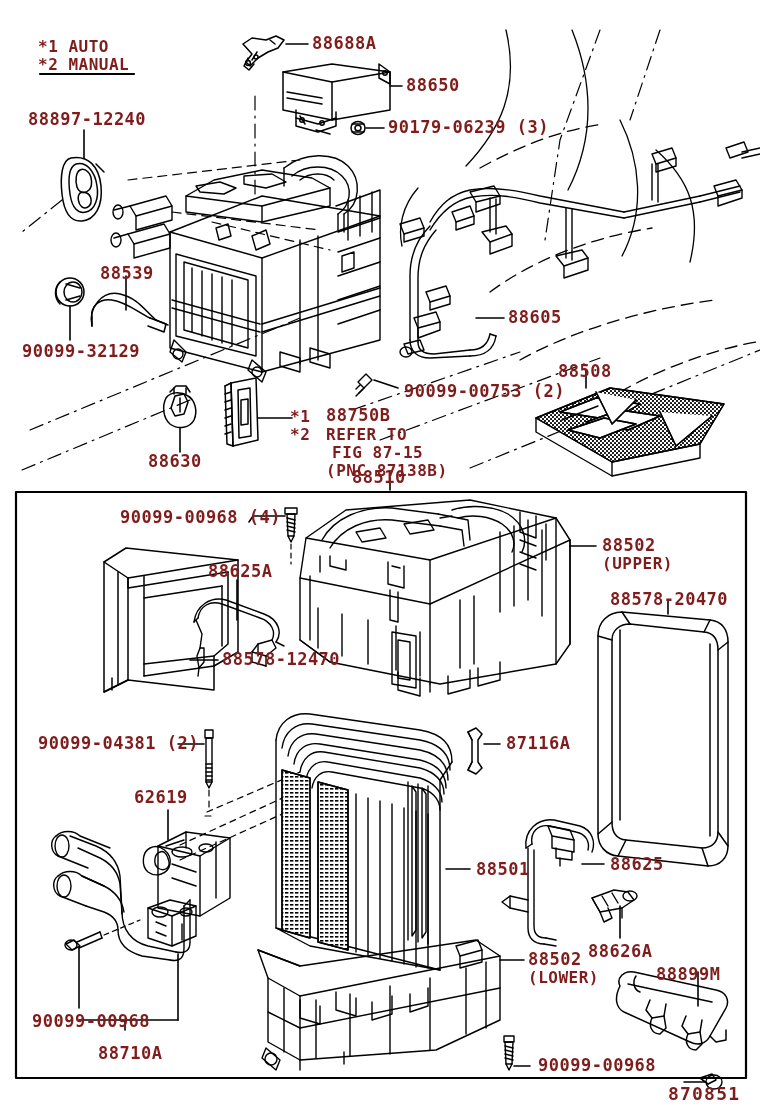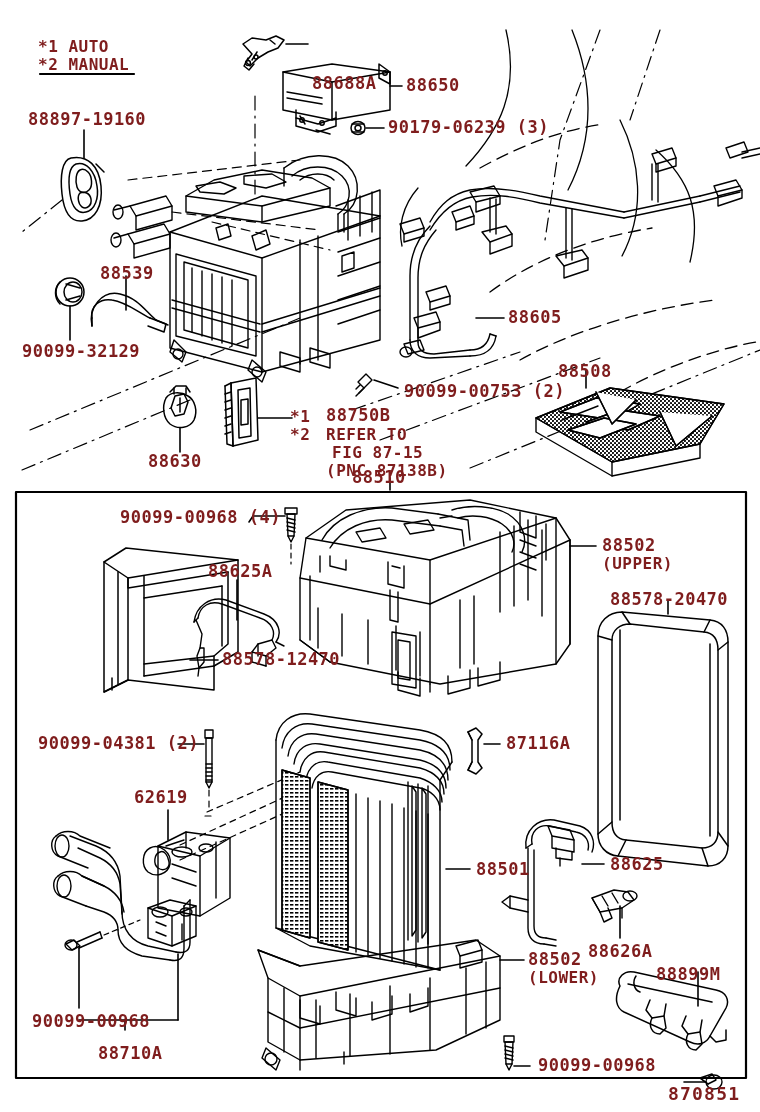--- a/index.html
+++ b/index.html
@@ -648,7 +648,7 @@
   <div class="lbl legend" style="left:38px;top:38px;">*1 AUTO</div>
   <div class="lbl legend" style="left:38px;top:56px;">*2 MANUAL</div>
 
-  <div class="lbl" style="left:312px;top:34px;margin-top:40px;">88688A</div>
+  <div class="lbl" style="left:312px;top:34px;">88688A</div>
   <div class="lbl" style="left:406px;top:76px;">88650</div>
   <div class="lbl" style="left:388px;top:118px;">90179-06239 (3)</div>
   <div class="lbl" style="left:28px;top:110px;">88897-19160</div>

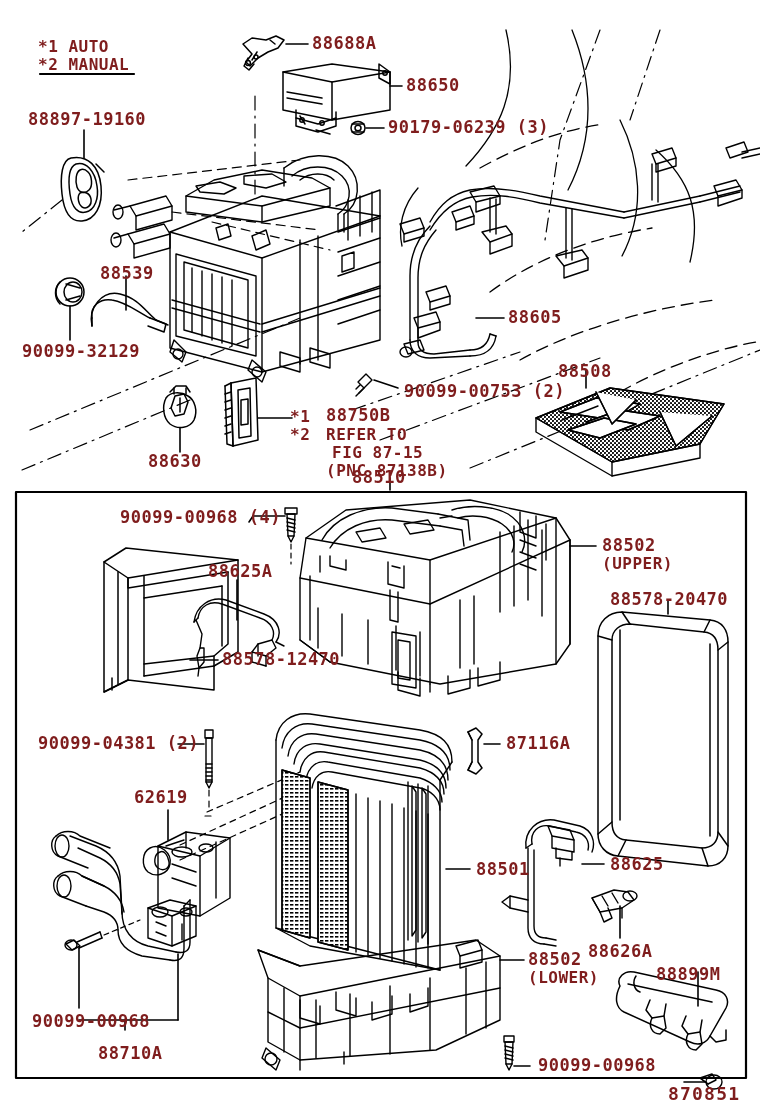--- a/index.html
+++ b/index.html
@@ -651,7 +651,7 @@
   <div class="lbl" style="left:312px;top:34px;">88688A</div>
   <div class="lbl" style="left:406px;top:76px;">88650</div>
   <div class="lbl" style="left:388px;top:118px;">90179-06239 (3)</div>
-  <div class="lbl" style="left:28px;top:110px;">88897-19160</div>
+  <div class="lbl" style="left:28px;top:110px;">88897-12240</div>
   <div class="lbl" style="left:100px;top:264px;">88539</div>
   <div class="lbl" style="left:22px;top:342px;">90099-32129</div>
   <div class="lbl" style="left:148px;top:452px;">88630</div>

